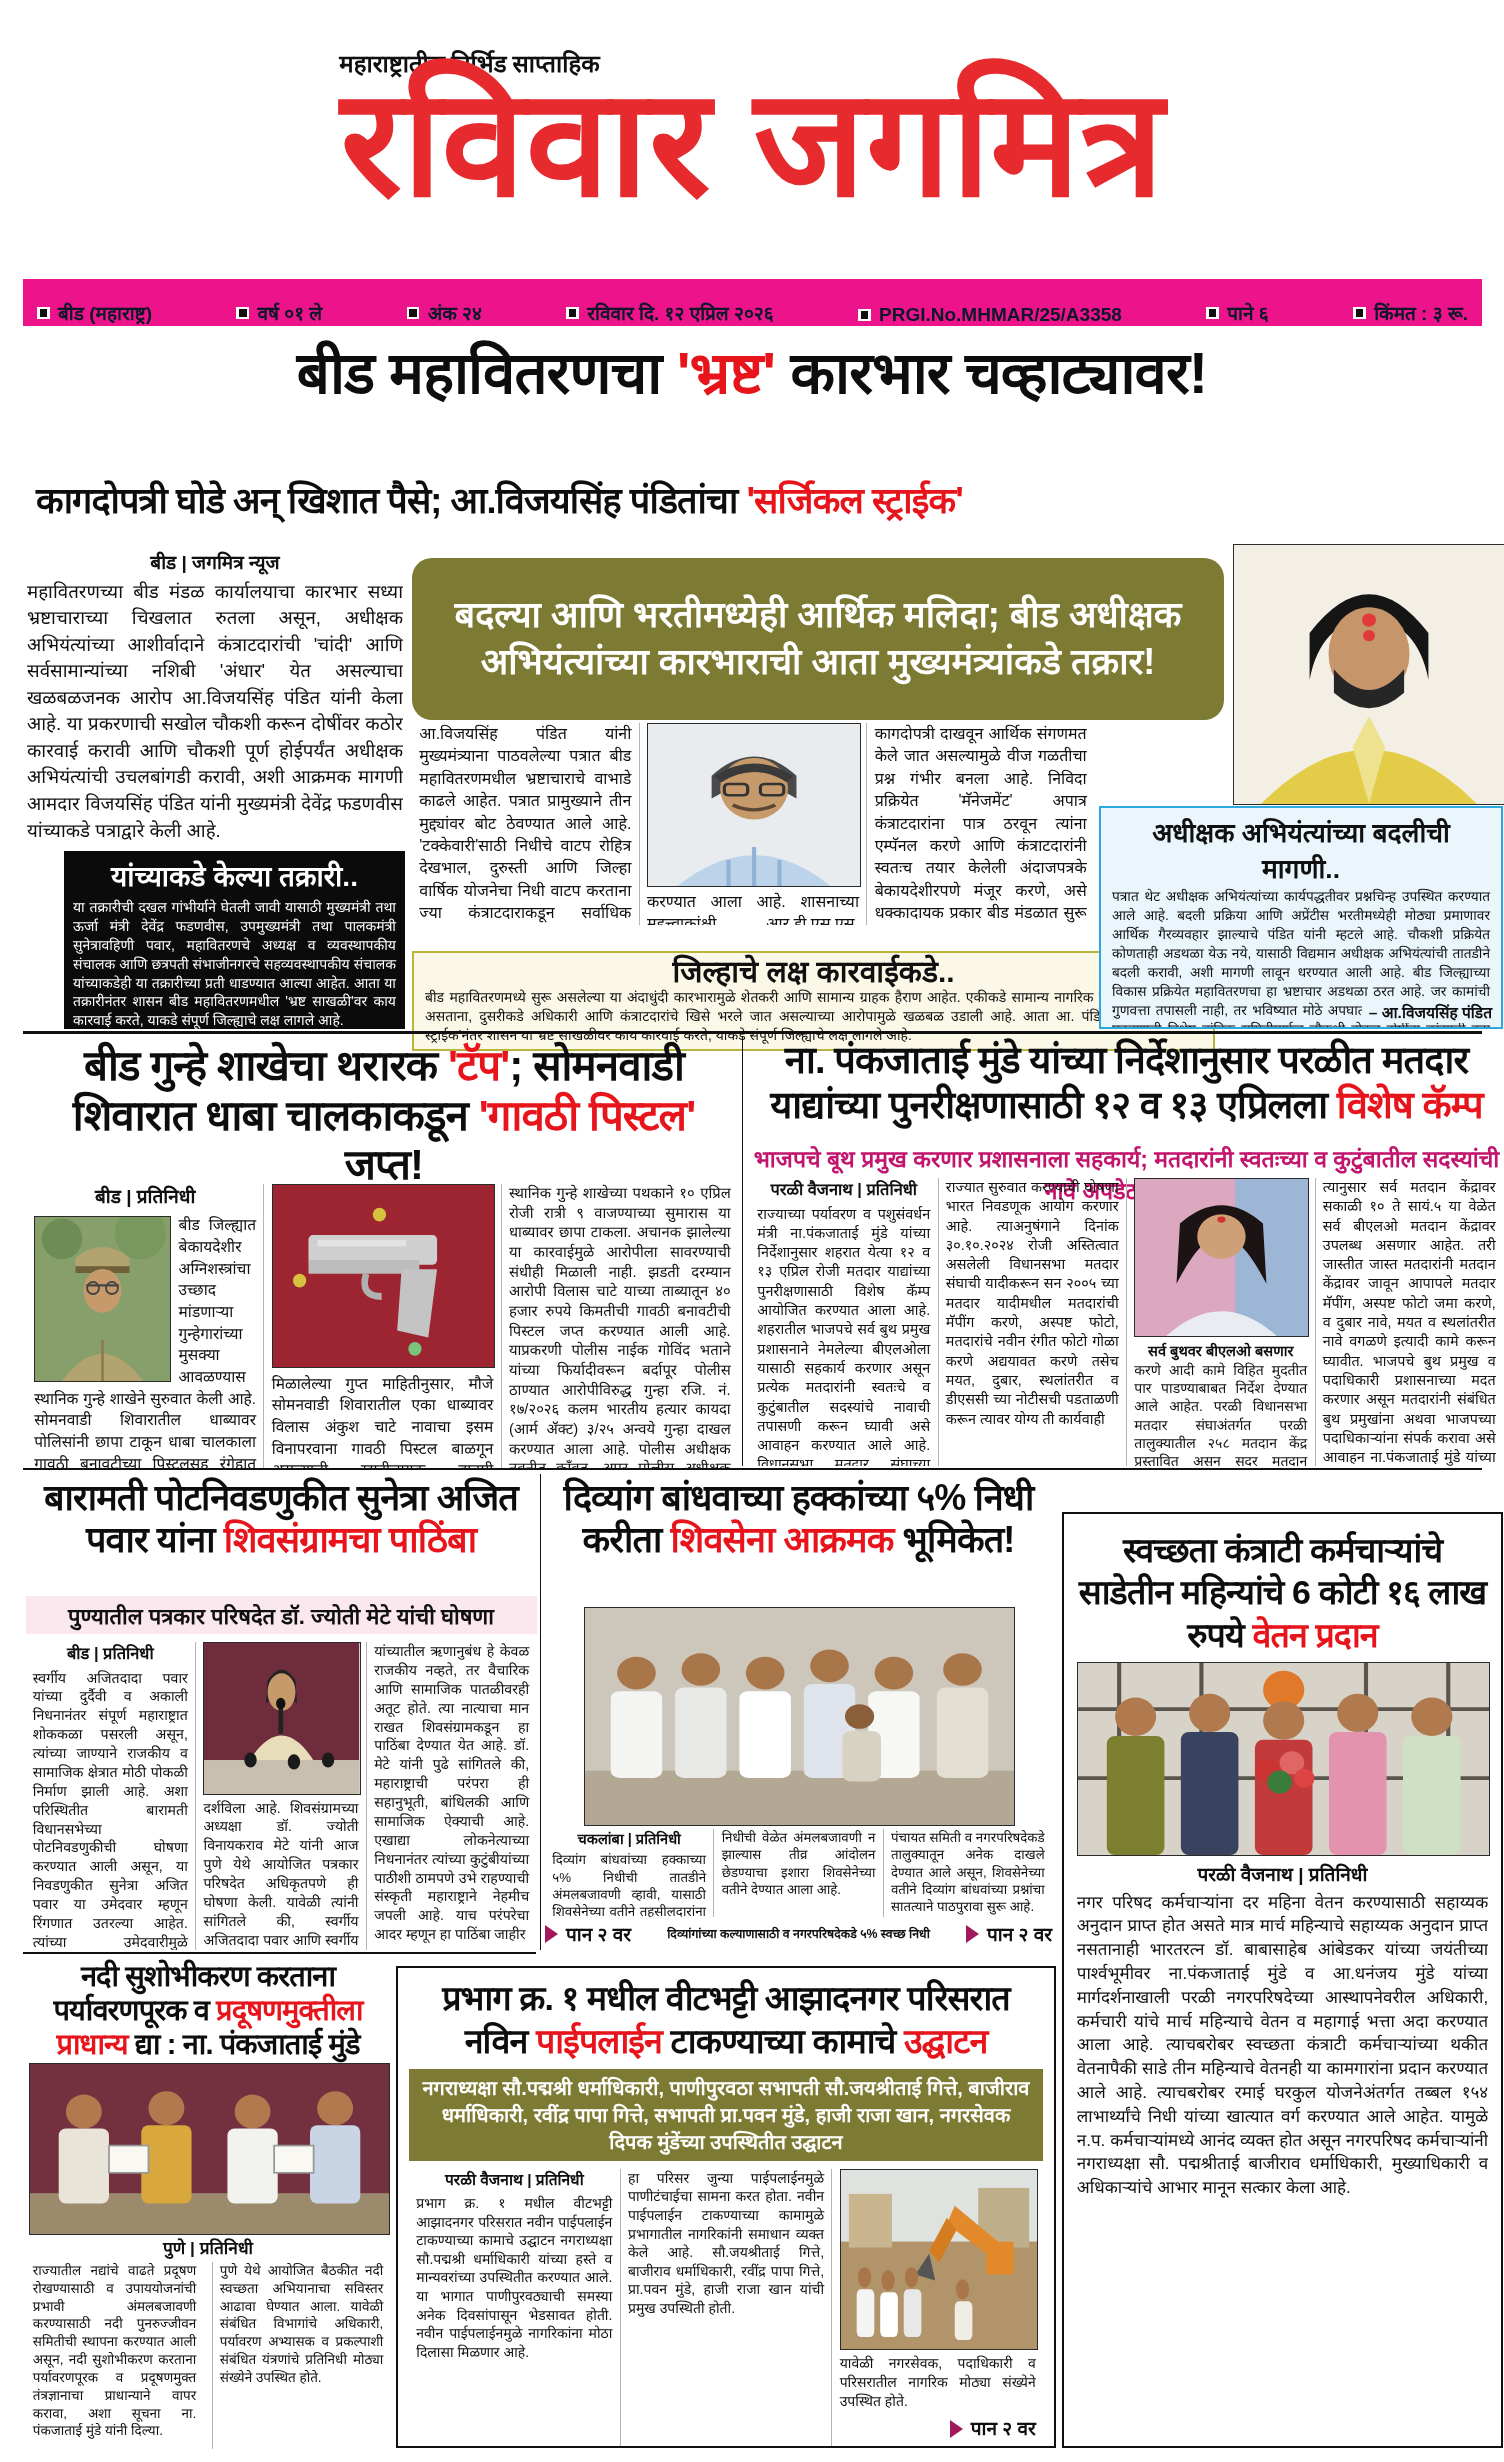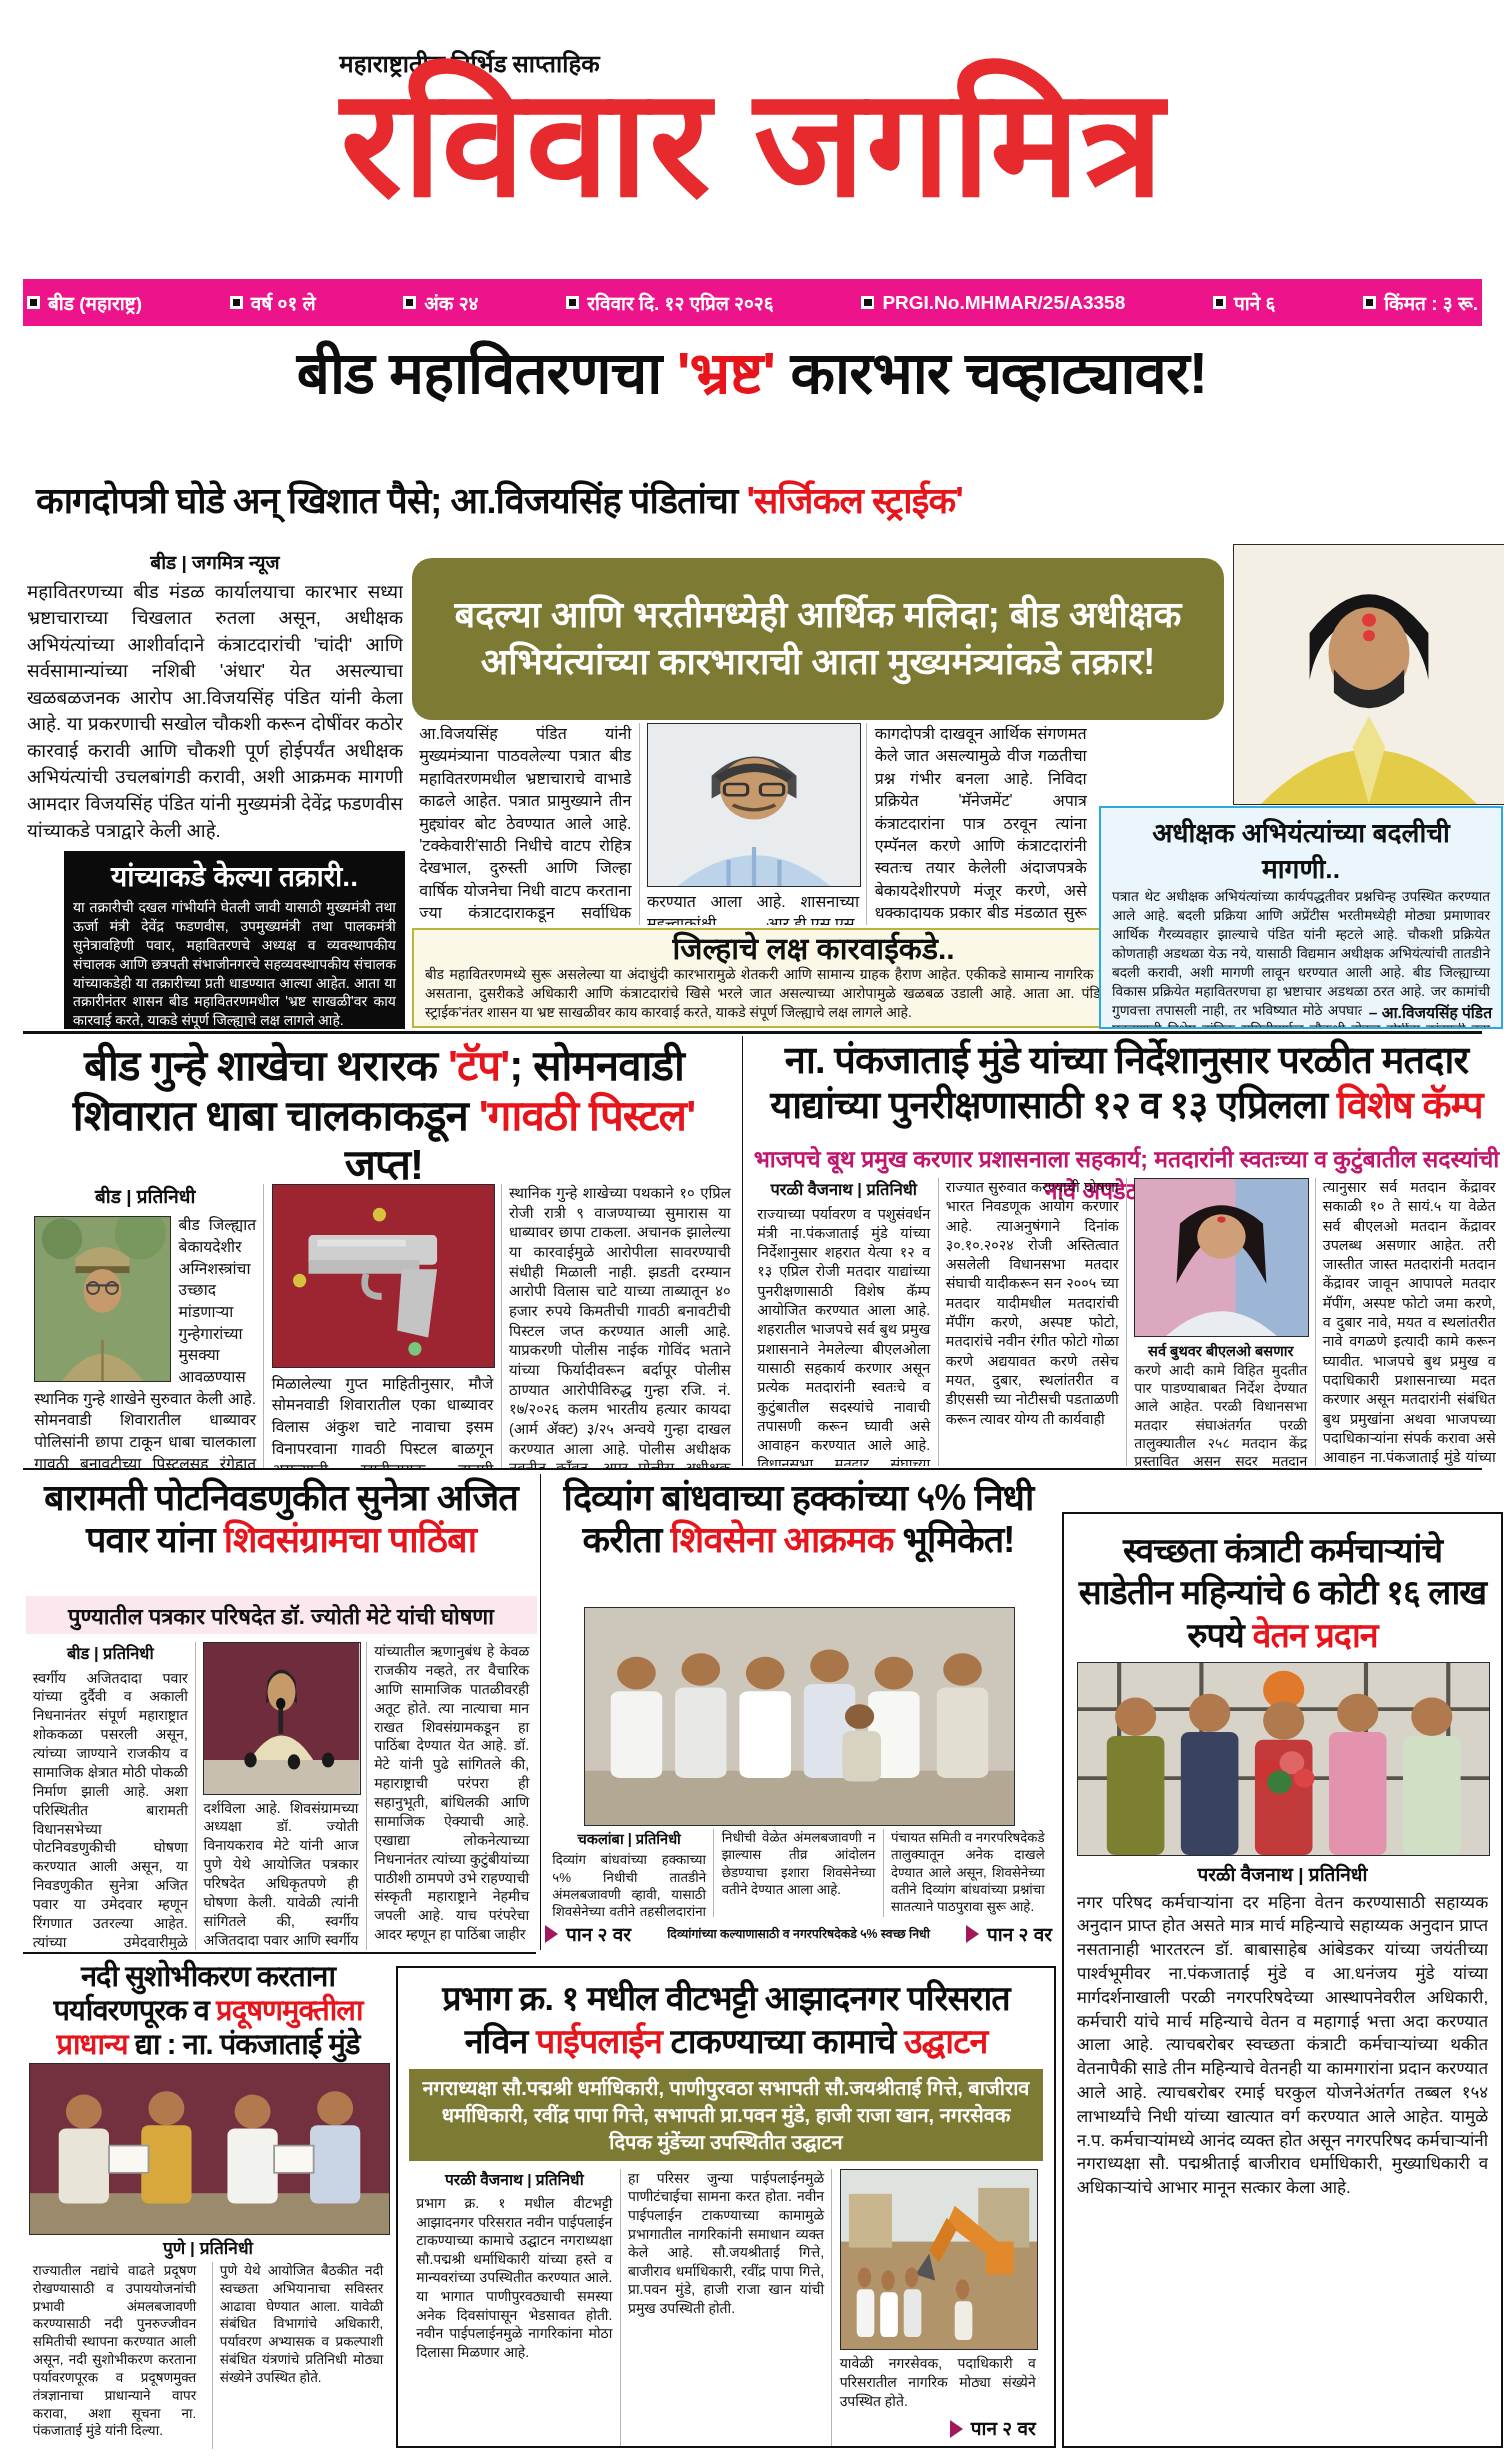--- a/index.html
+++ b/index.html
@@ -24,8 +24,8 @@
   .mast-title{position:absolute;left:0;top:38px;width:100%;text-align:center;font-size:150px;font-weight:800;
               color:#e62a2e;line-height:1.4;letter-spacing:0.9px;white-space:nowrap;}
   
-  .dateline{position:absolute;left:23px;top:279px;width:1459px;height:47px;background:#ed148b;color:#ffffff;
-            display:flex;align-items:center;justify-content:space-between;padding:0 4px;box-sizing:border-box;
+  .dateline{position:absolute;left:23px;top:279px;width:1459px;height:47px;background:#ed148b;color:#0f172a;
+            display:flex;align-items:flex-end;justify-content:space-between;padding:0 14px;box-sizing:border-box;
             font-size:19px;font-weight:700;}
   .dl-item{display:flex;align-items:center;gap:8.2px;white-space:nowrap;}
   .sq{width:12.8px;height:12.8px;background:#fff;position:relative;display:inline-block;flex:none;}

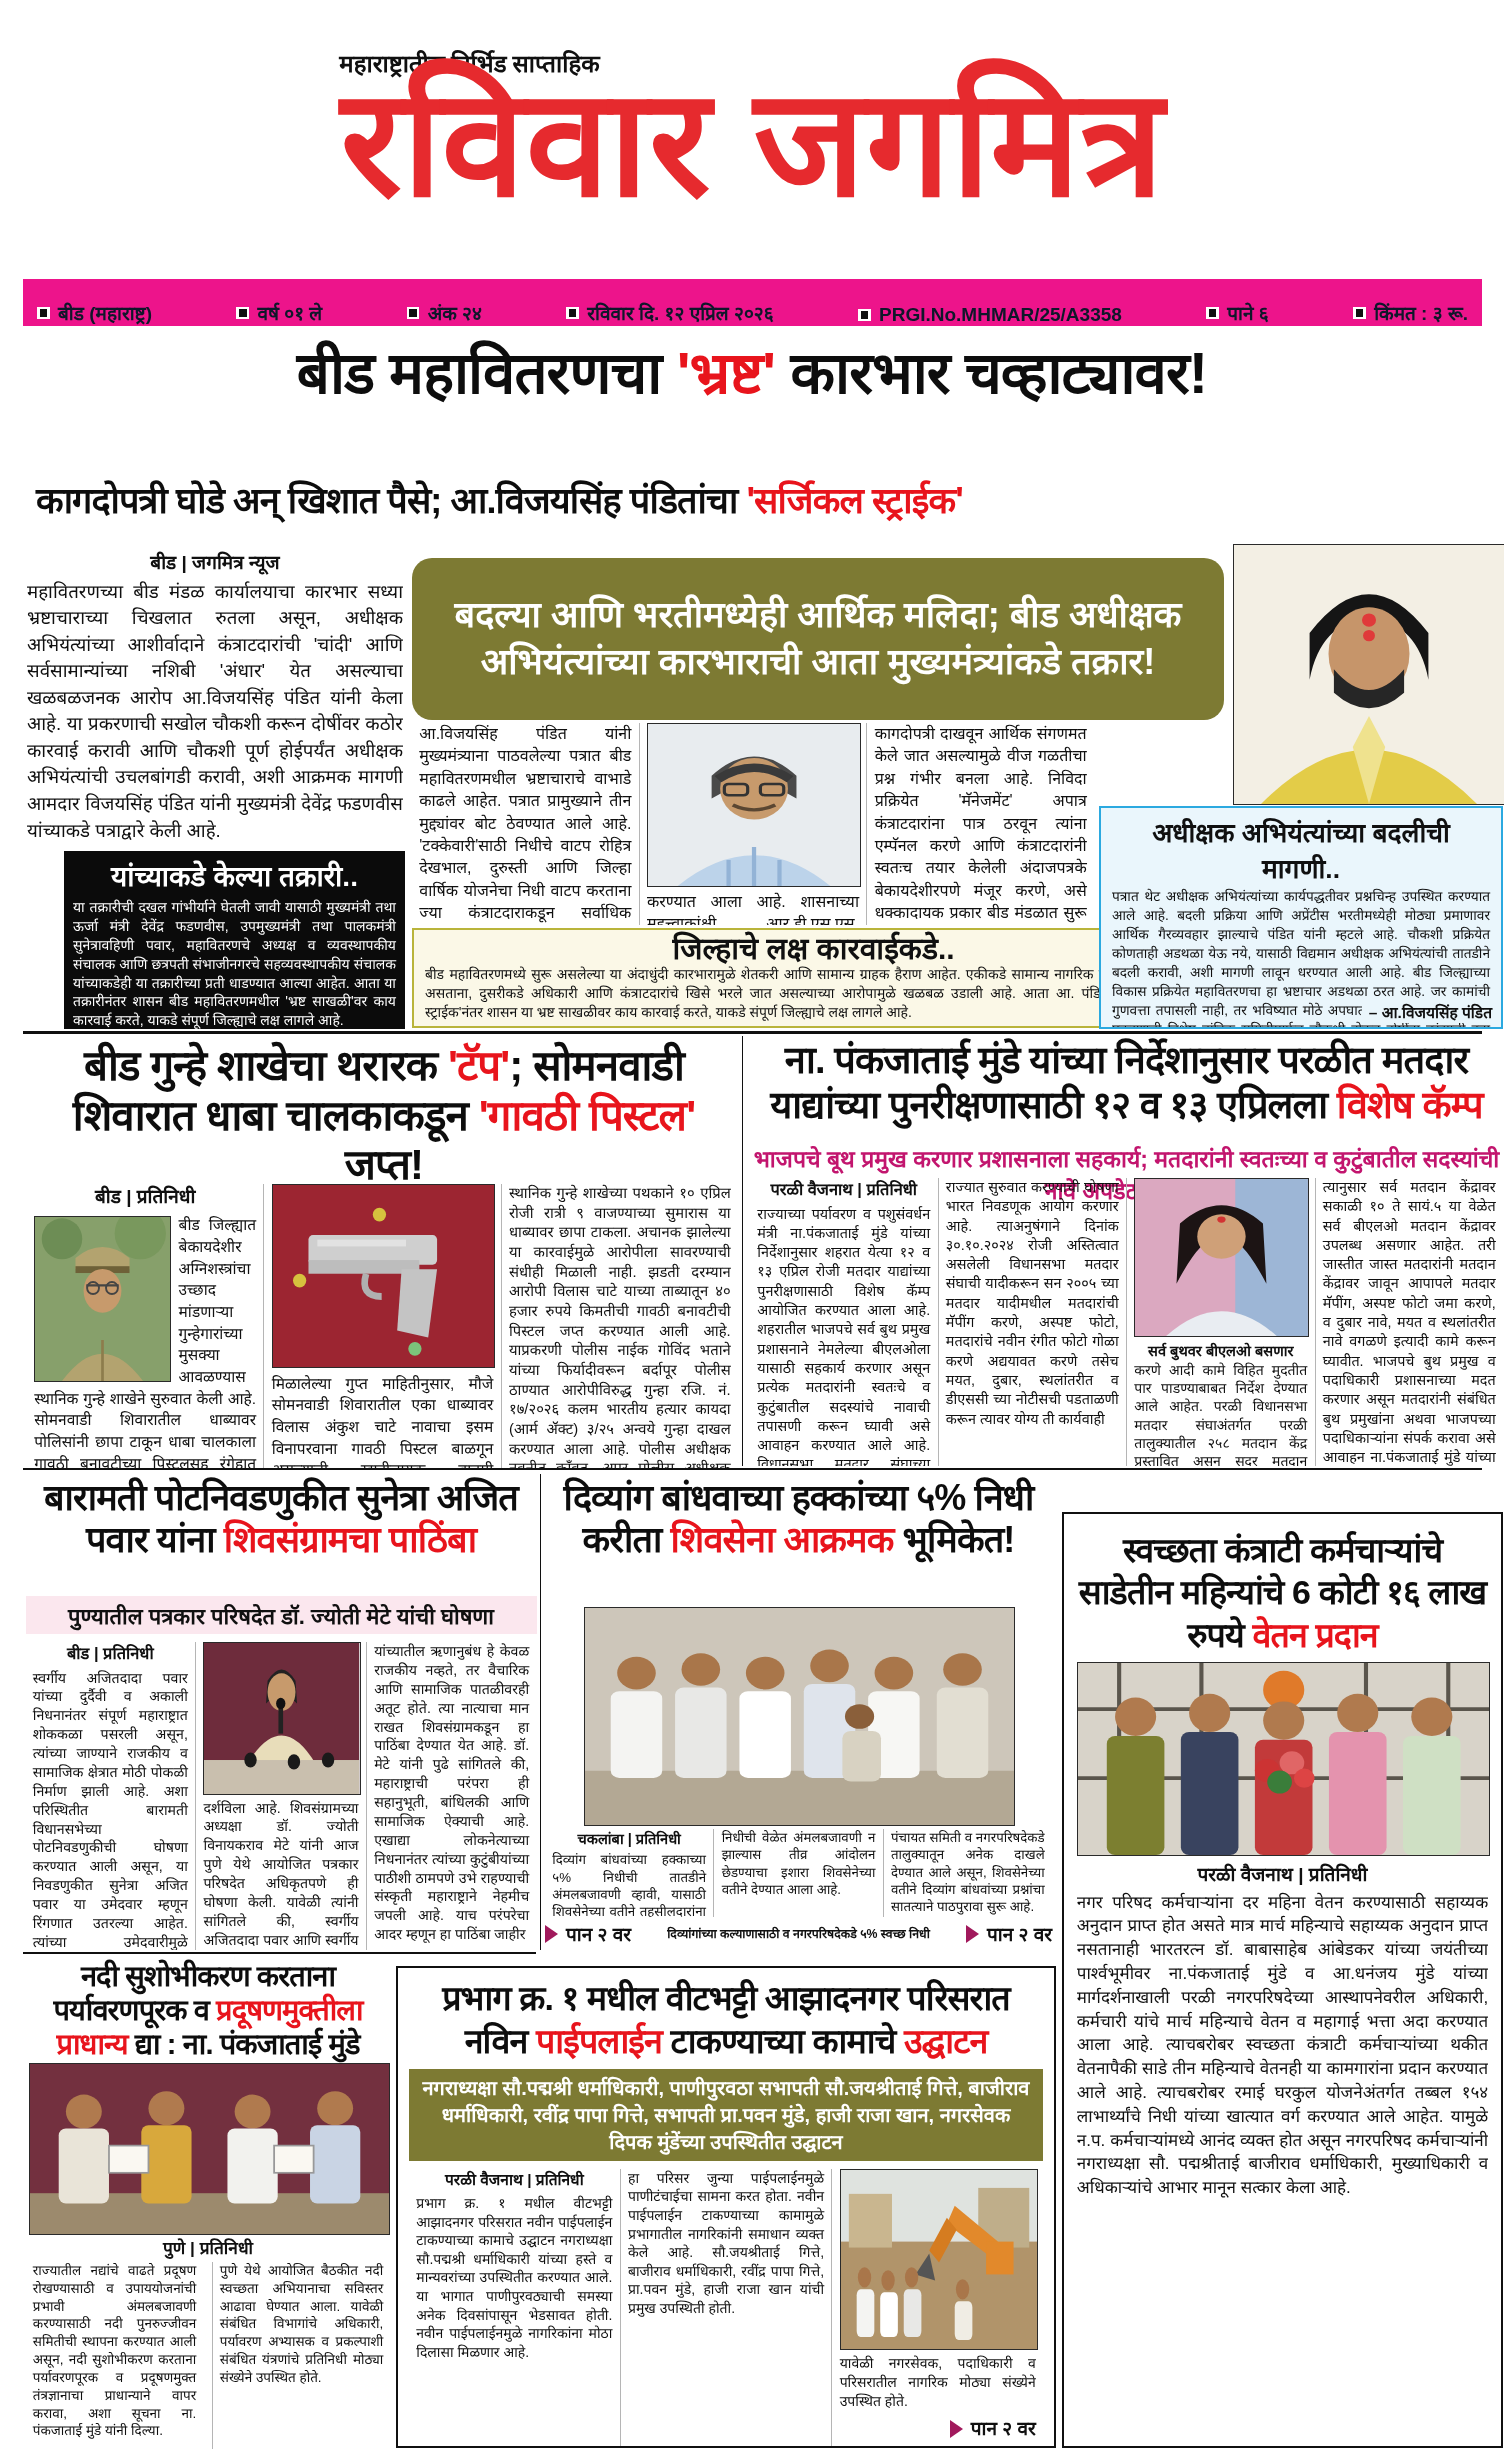--- a/index.html
+++ b/index.html
@@ -38,7 +38,7 @@
   .olivebox{position:absolute;left:412px;top:558px;width:812px;height:162px;background:#7d7a33;color:#fff;
             border-radius:20px;display:flex;align-items:center;justify-content:center;text-align:center;
             font-size:36px;font-weight:700;line-height:1.3;padding:0 27px;box-sizing:border-box;}
-  .creambox{position:absolute;left:412px;top:928px;width:803px;height:100px;background:#fbf8e7;
+  .creambox{position:absolute;left:412px;top:951px;width:803px;height:100px;background:#fbf8e7;
             border:2.7px solid #b9b43a;box-sizing:border-box;padding:1.8px 11px;overflow:hidden;}
   .creambox .cb-title{display:block;text-align:center;font-size:30px;font-weight:800;line-height:1.1;}
   .creambox .cb-body{font-size:14px;line-height:1.35;text-align:justify;}

